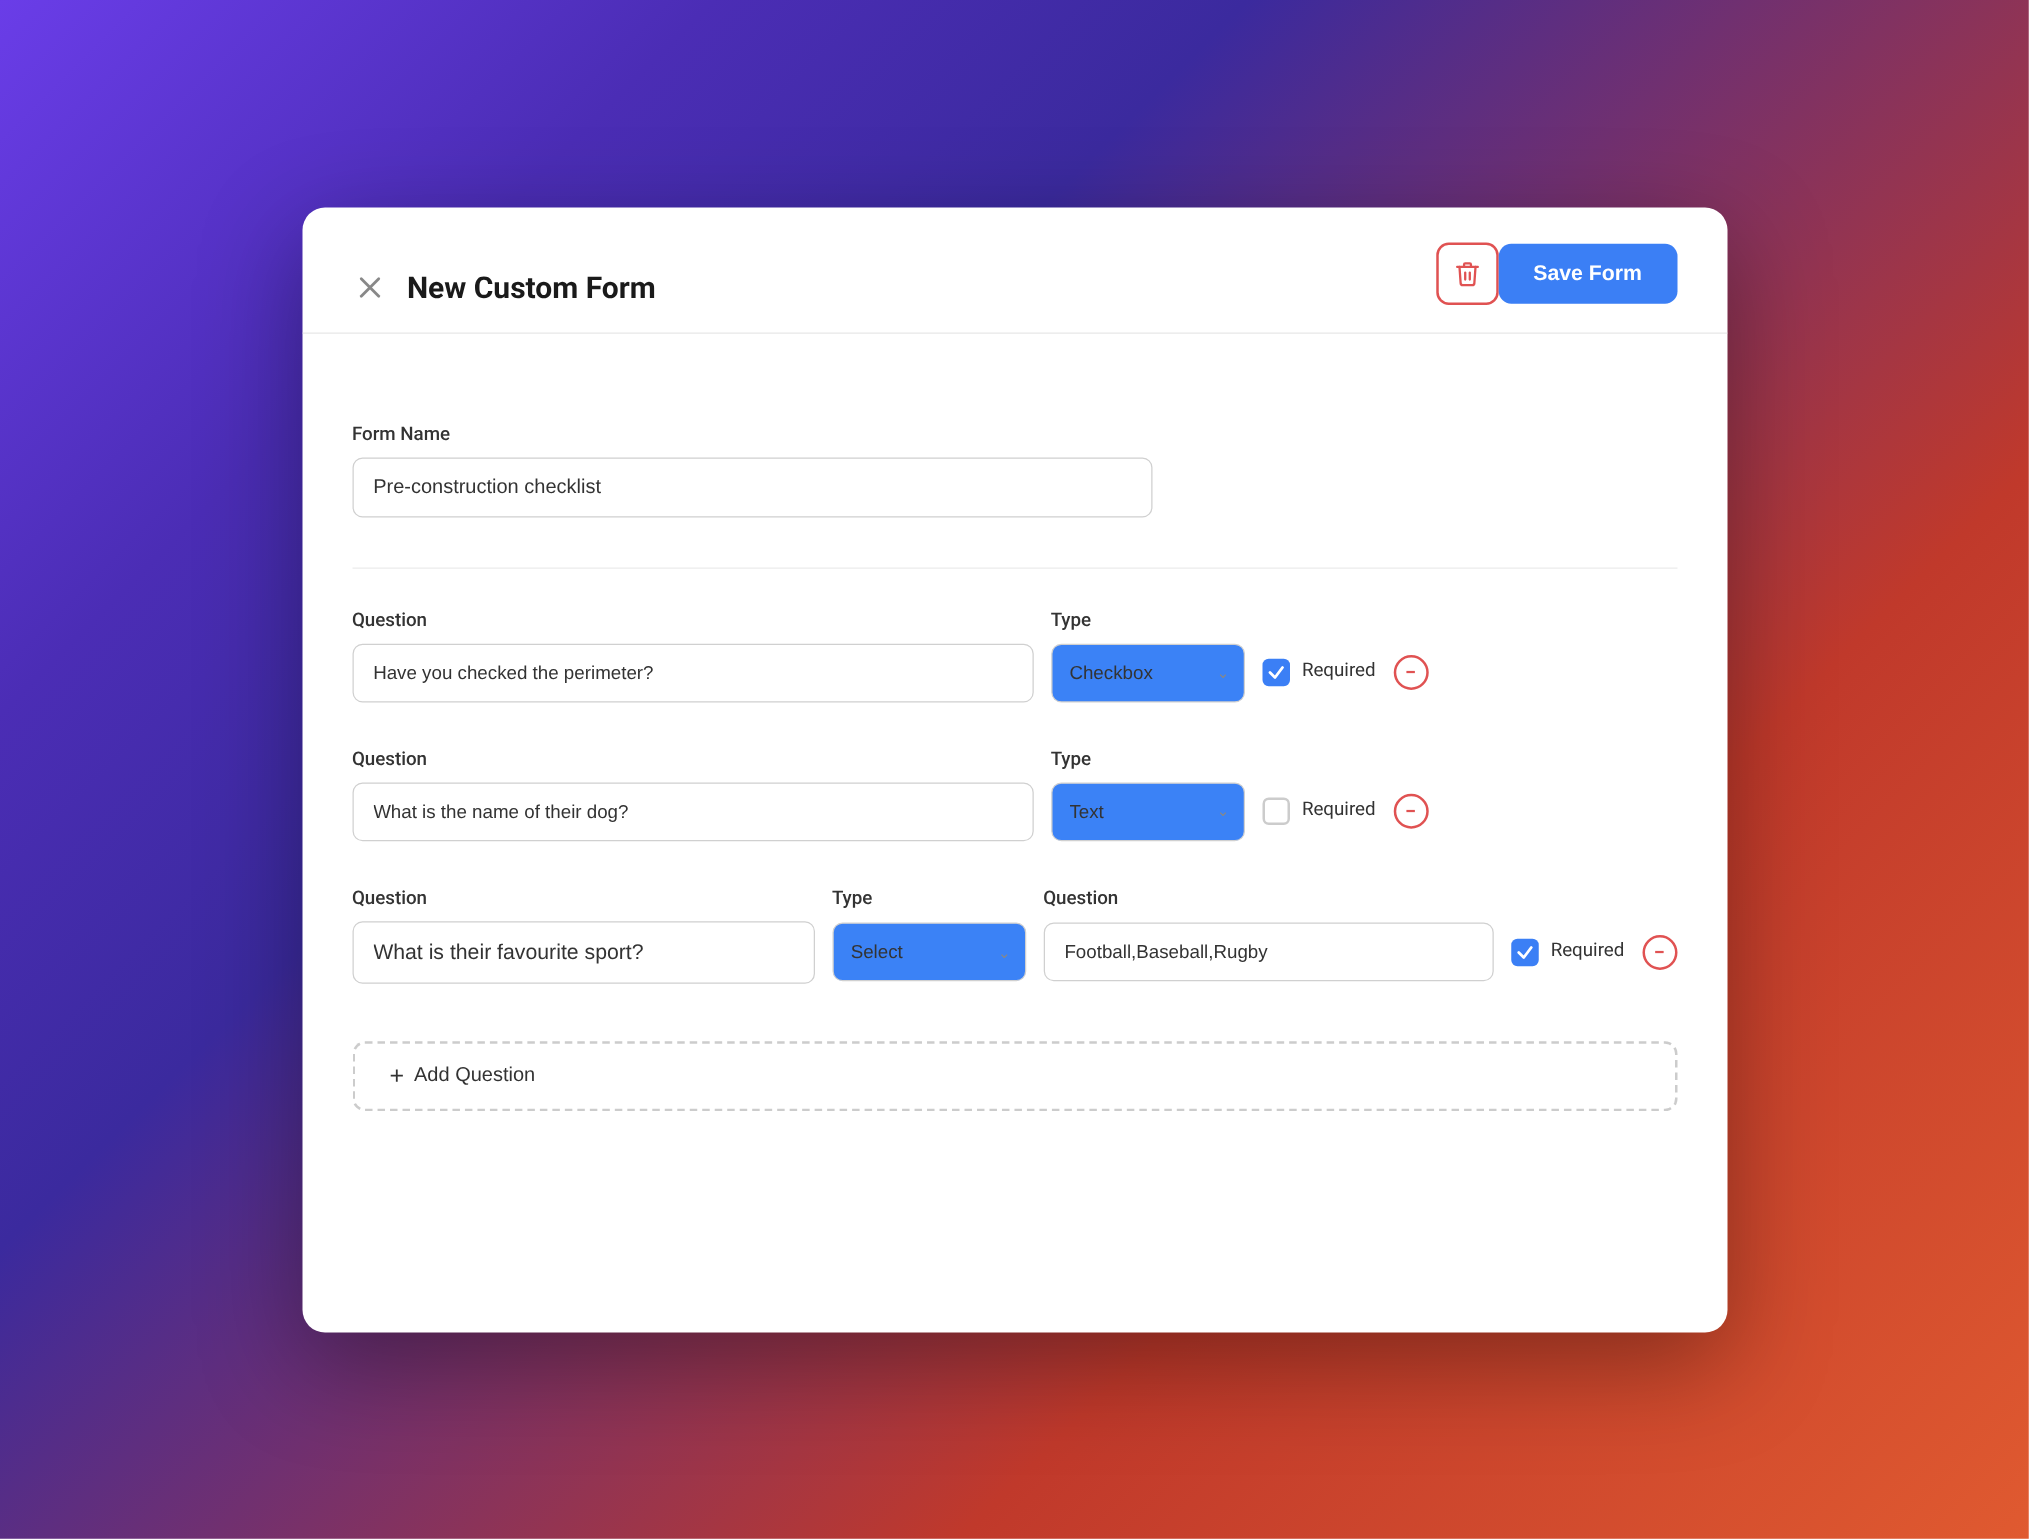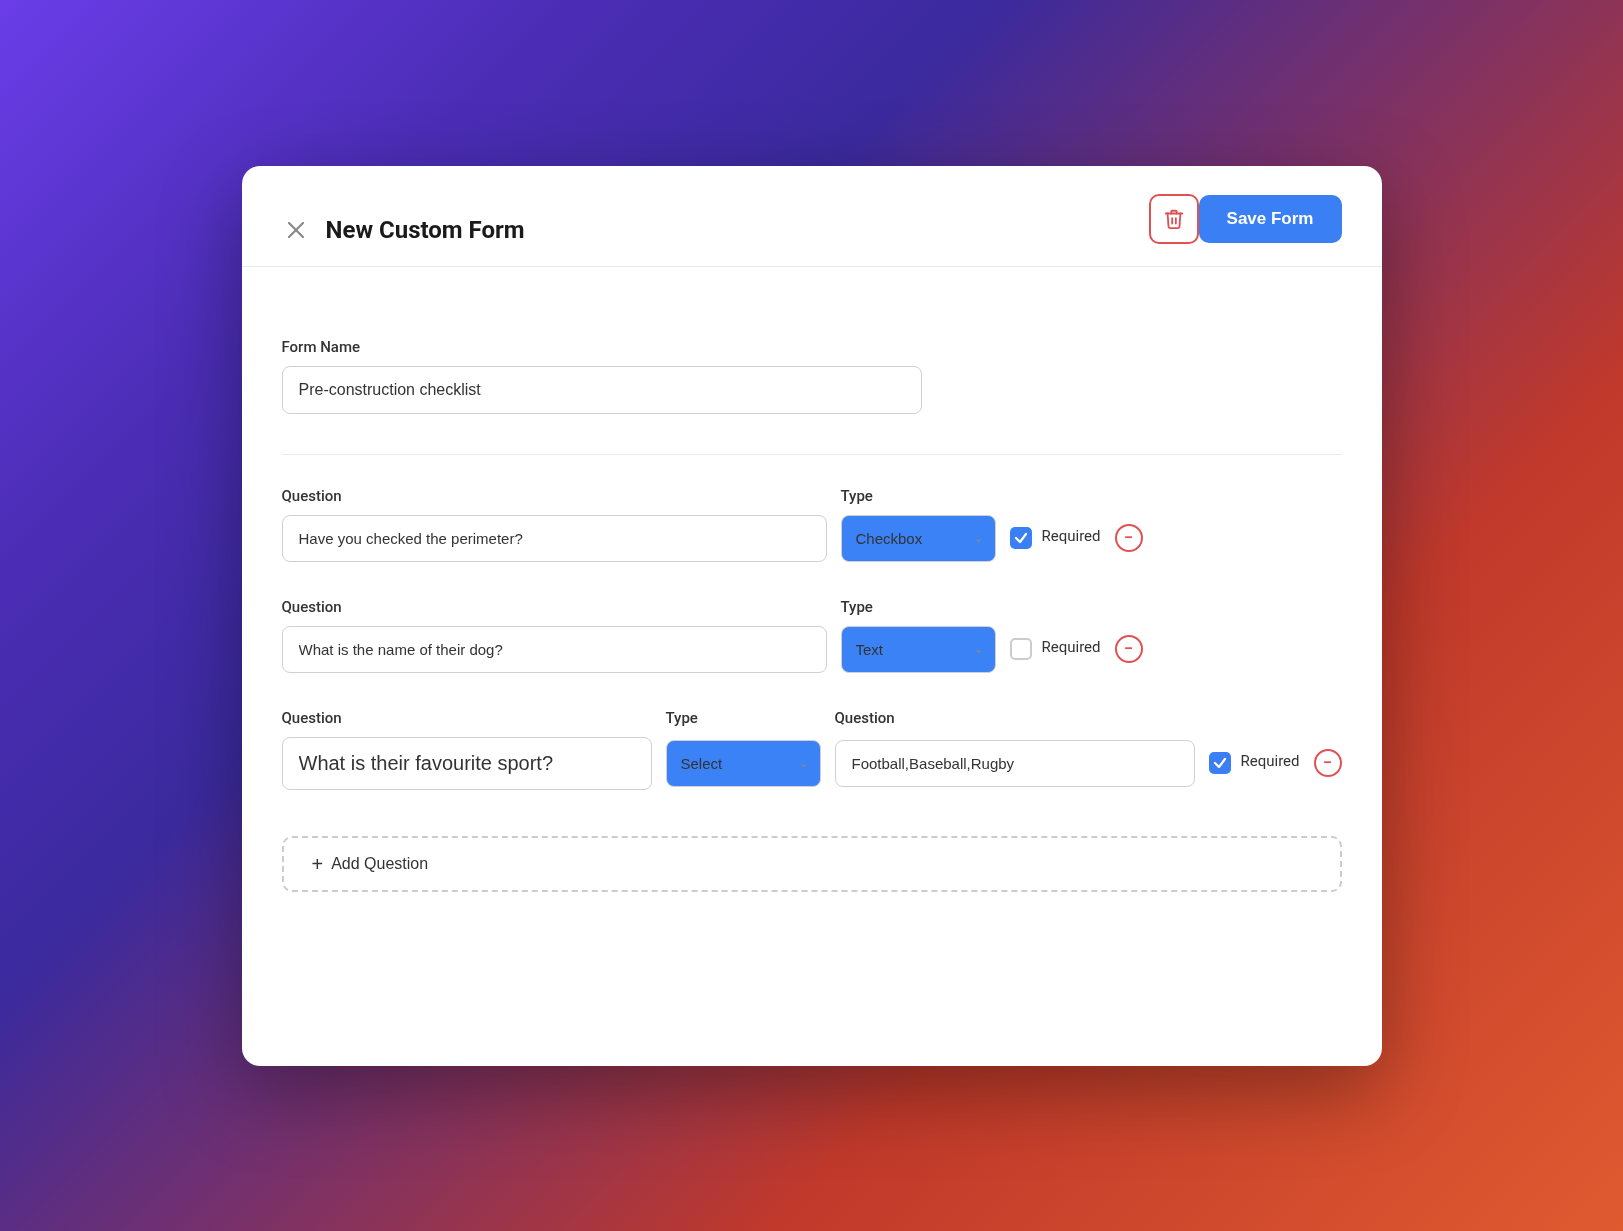--- a/index.html
+++ b/index.html
@@ -175,7 +175,7 @@
       border: 1.5px solid #d0d0d0;
       border-radius: 8px;
       padding: 14px 16px;
-      font-size: 20px;
+      font-size: 17px;
       color: #333;
       outline: none;
     }

